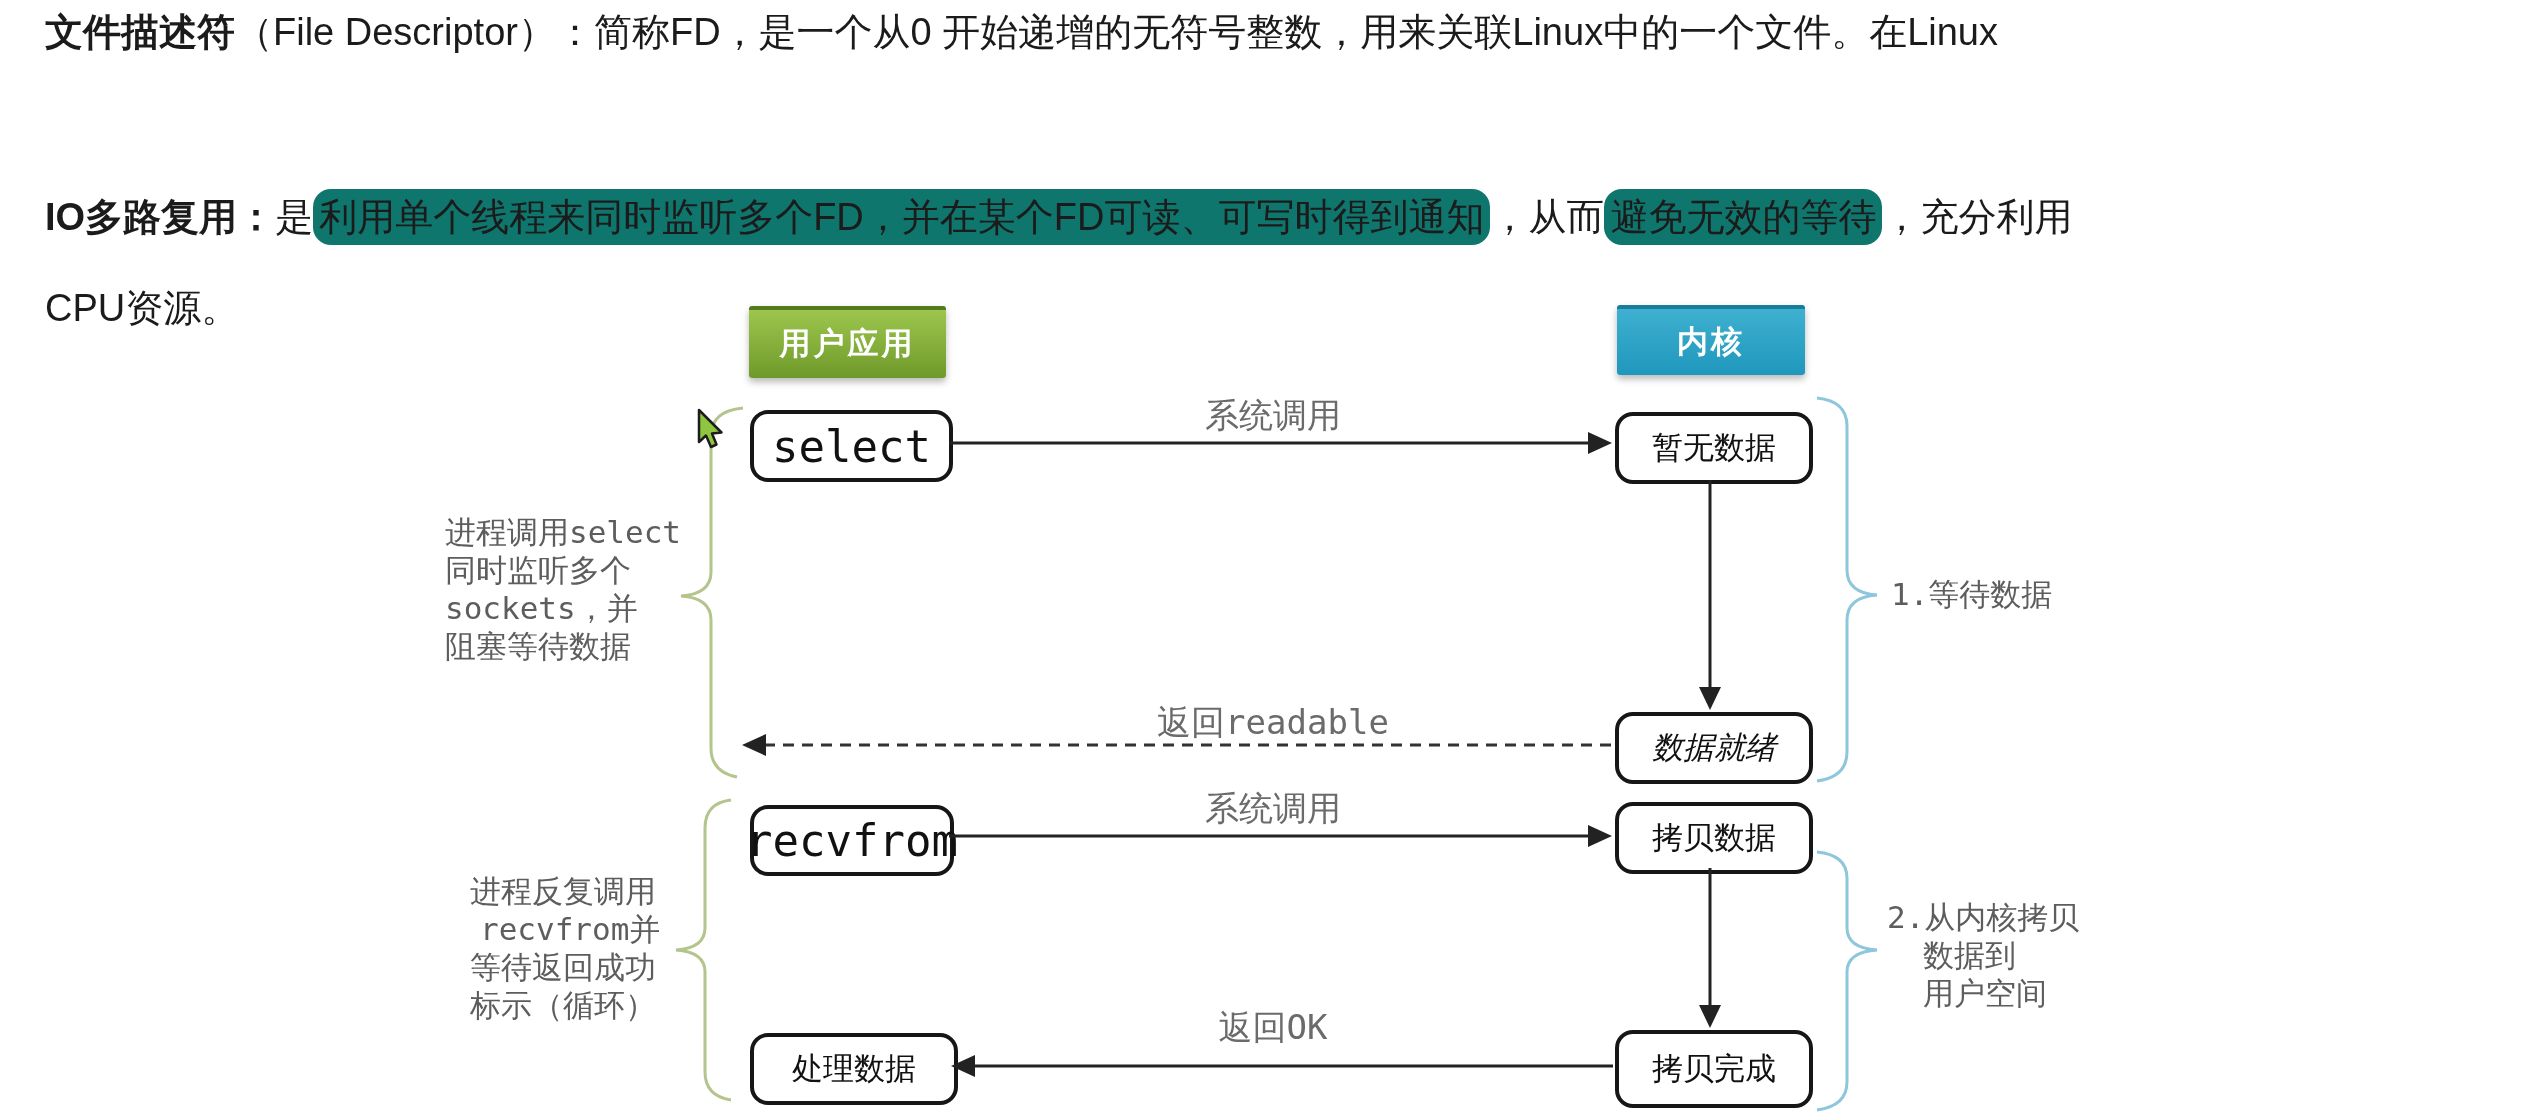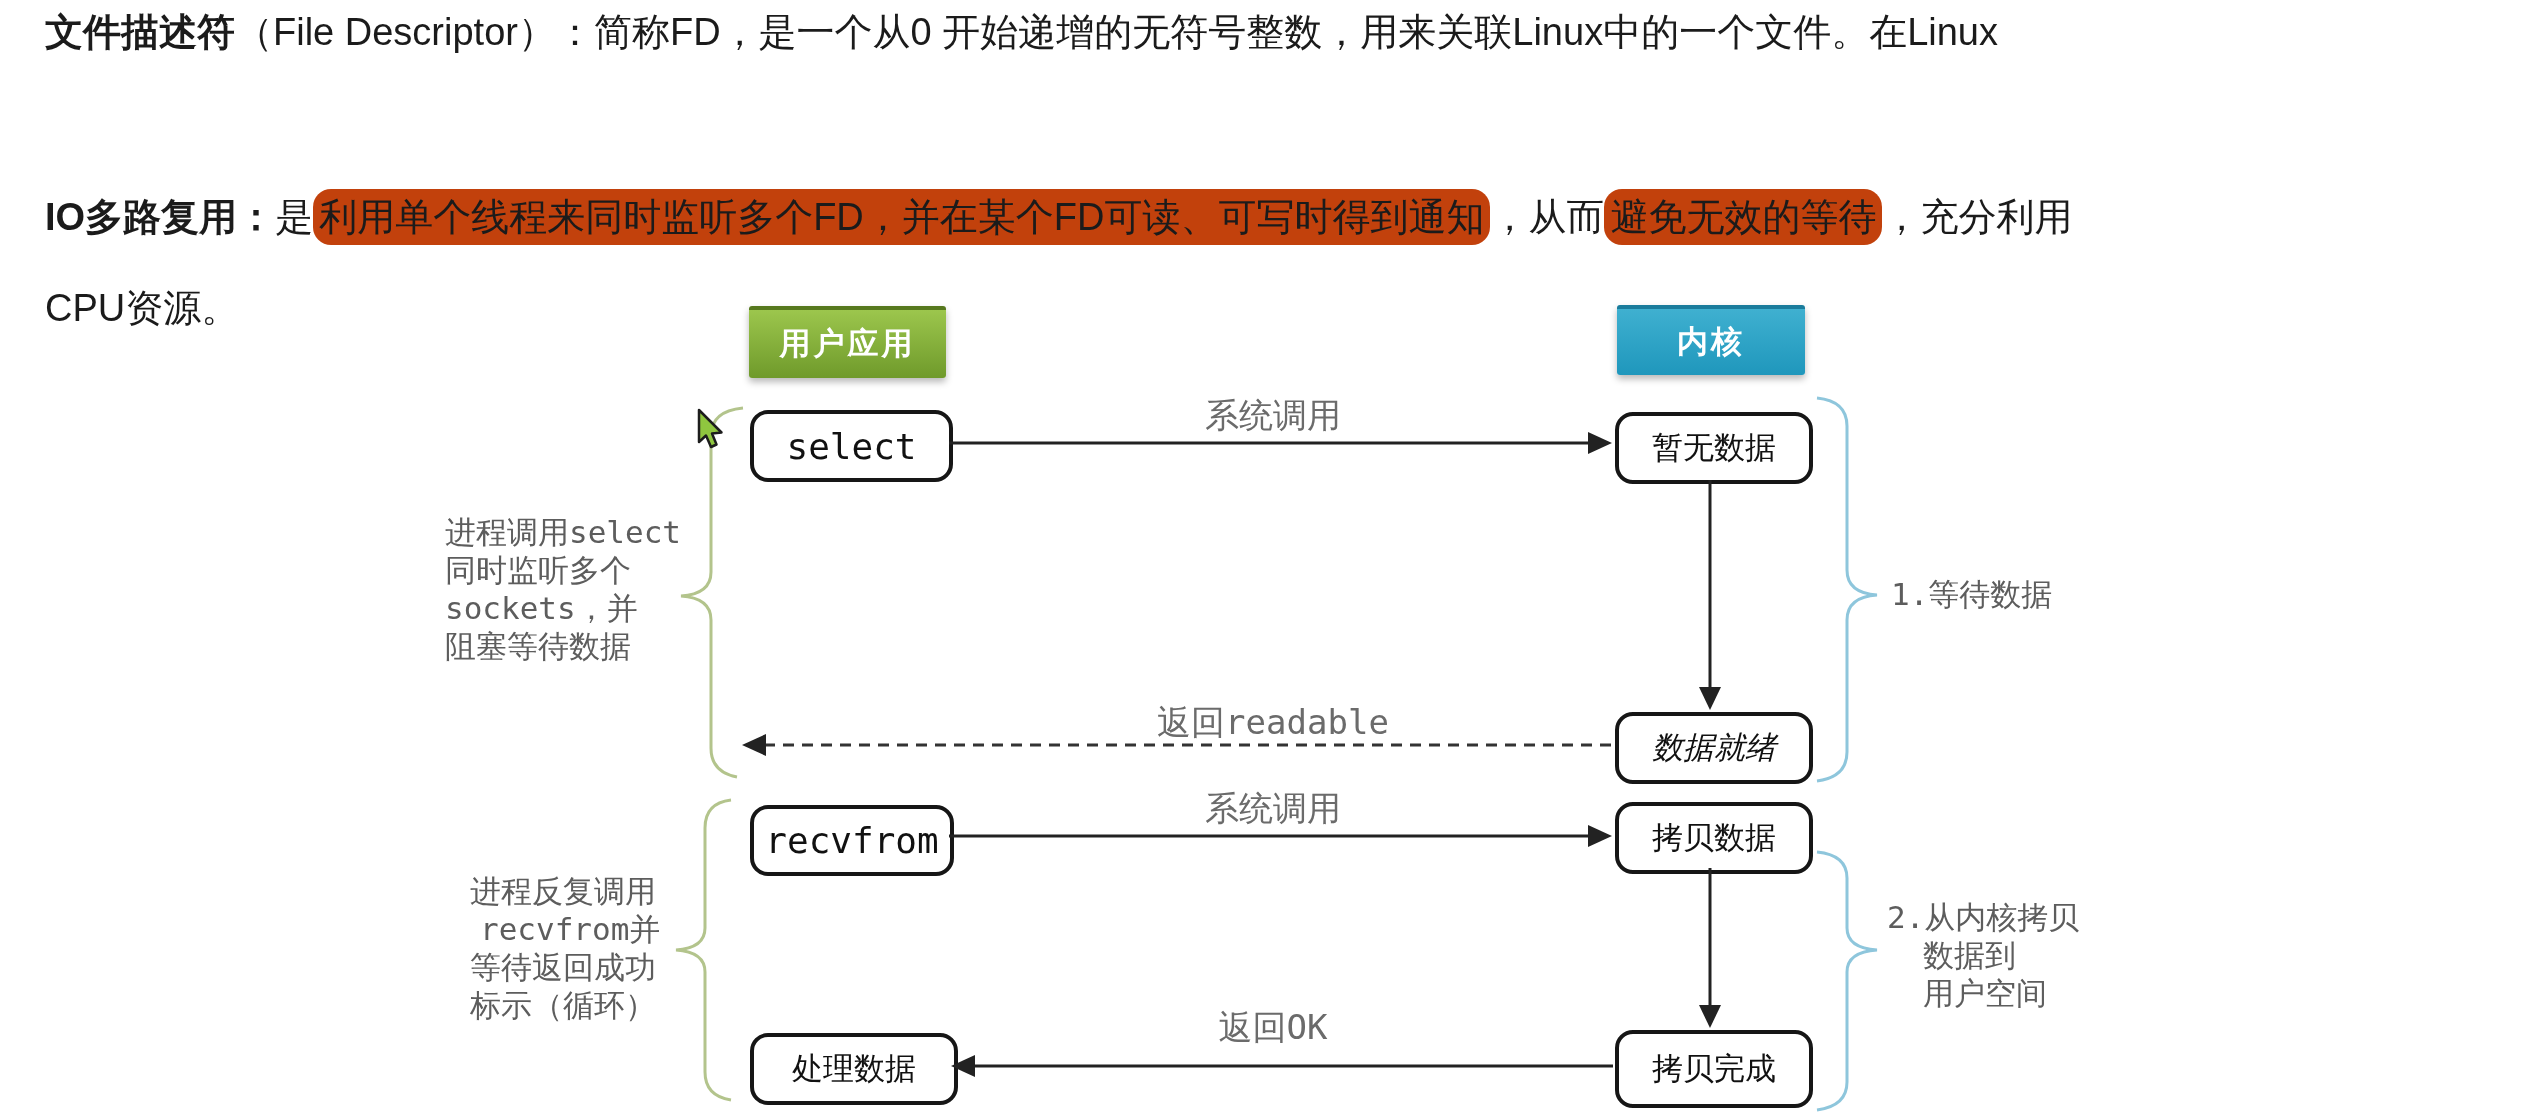--- a/index.html
+++ b/index.html
@@ -10,7 +10,7 @@
   
   .tline{position:absolute;left:30px;white-space:nowrap;font-size:38px;line-height:52px;color:#1b1b1b;}
   .tline .b{font-weight:700;}
-  .hl{background:#c2410c;border-radius:18px;padding:7px 6px;}
+  .hl{background:#0f766e;border-radius:18px;padding:7px 6px;}
   
   .hdr{
     position:absolute;display:flex;align-items:center;justify-content:center;

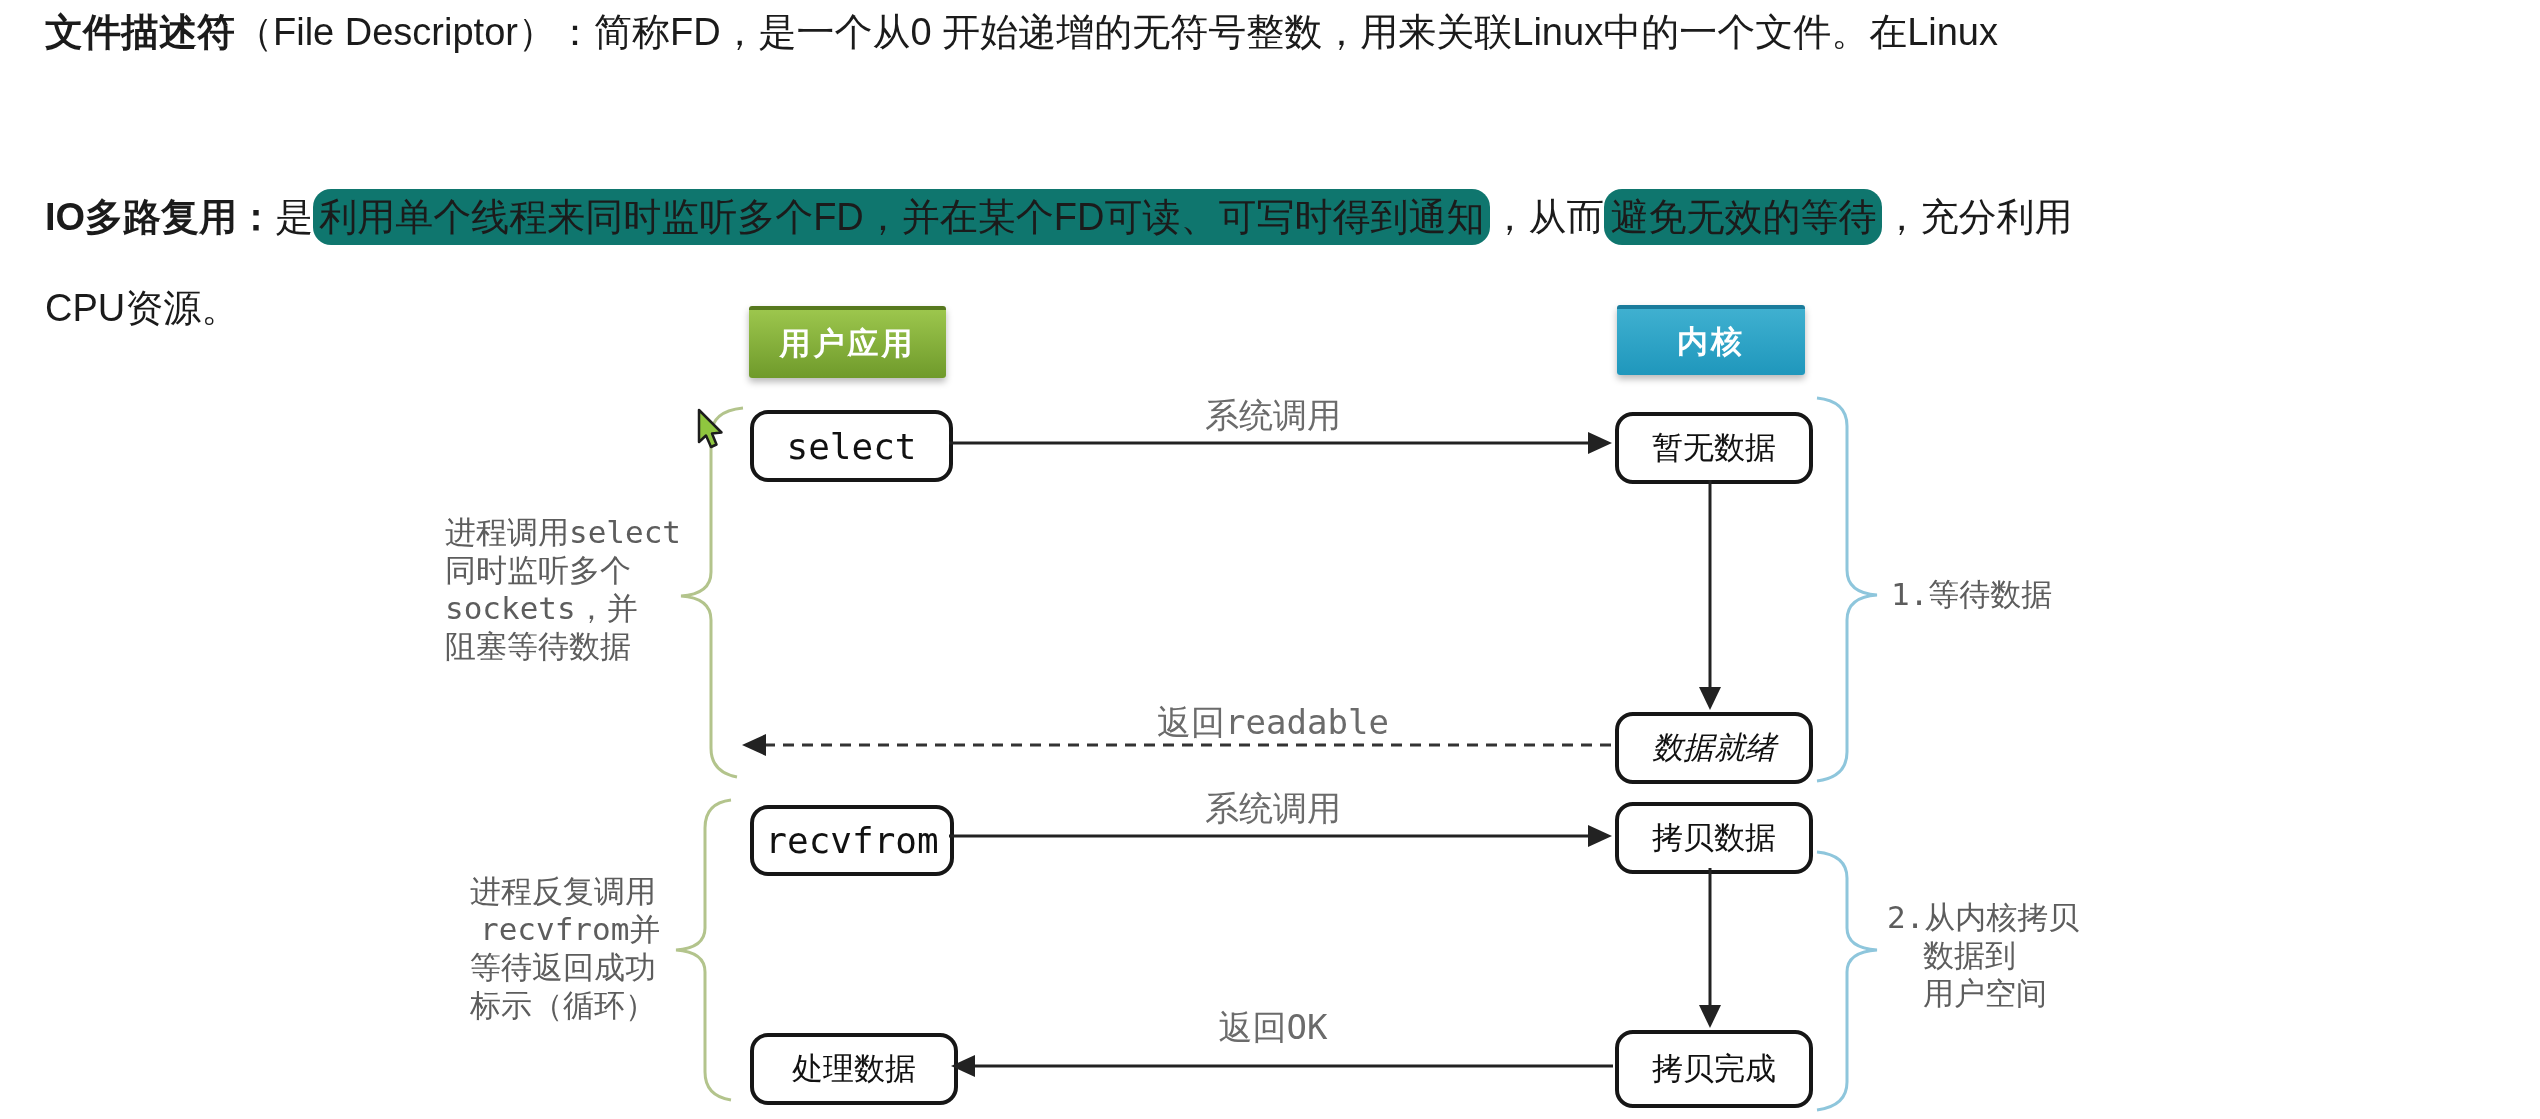--- a/index.html
+++ b/index.html
@@ -27,7 +27,7 @@
     background:#ffffff;border:4px solid #161616;border-radius:18px;
     font-size:31px;color:#111;white-space:nowrap;
   }
-  .fbox.mono{font-family:"DejaVu Sans Mono", monospace;font-size:36px;}
+  .fbox.mono{font-family:"DejaVu Sans Mono", monospace;font-size:44px;}
   .bx-select      {left:735px; top:410px;width:195px;height:64px;}
   .bx-nodata      {left:1600px;top:412px;width:190px;height:64px;}
   .bx-ready       {left:1600px;top:712px;width:190px;height:64px;font-style:italic;}

